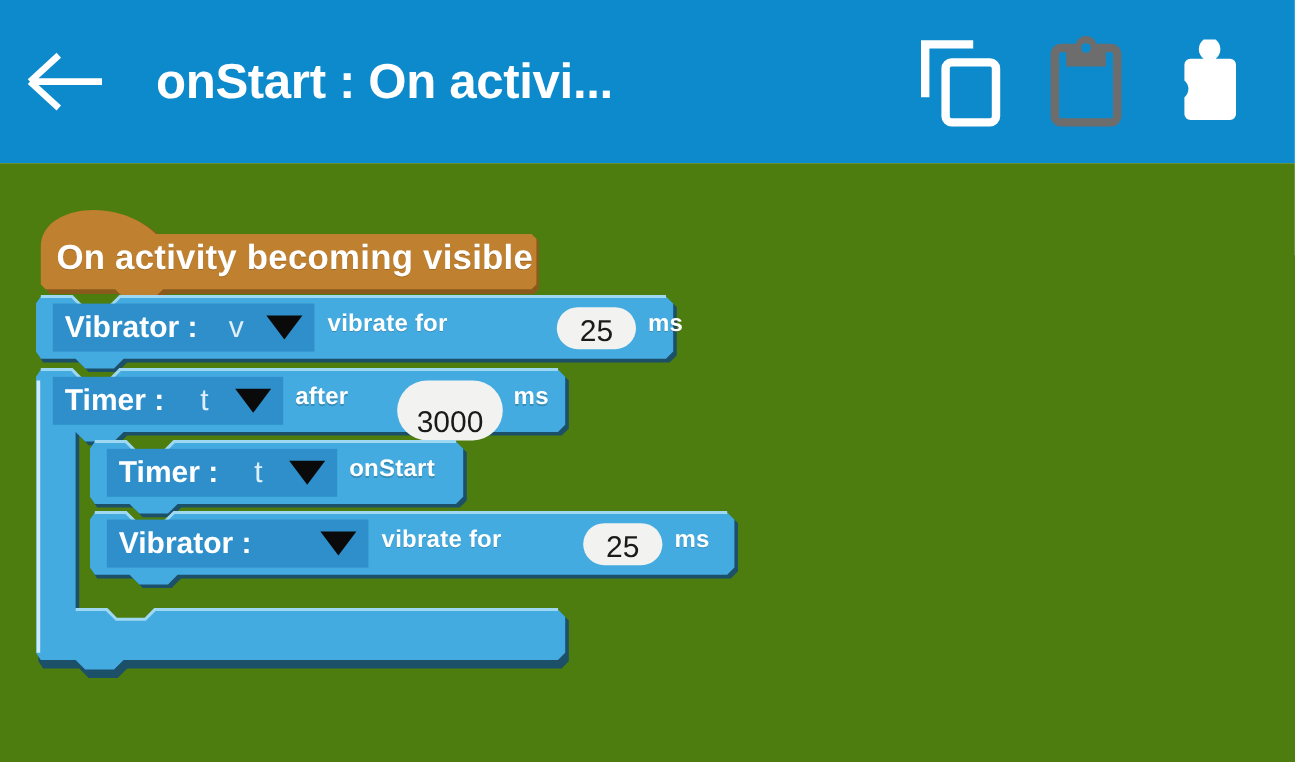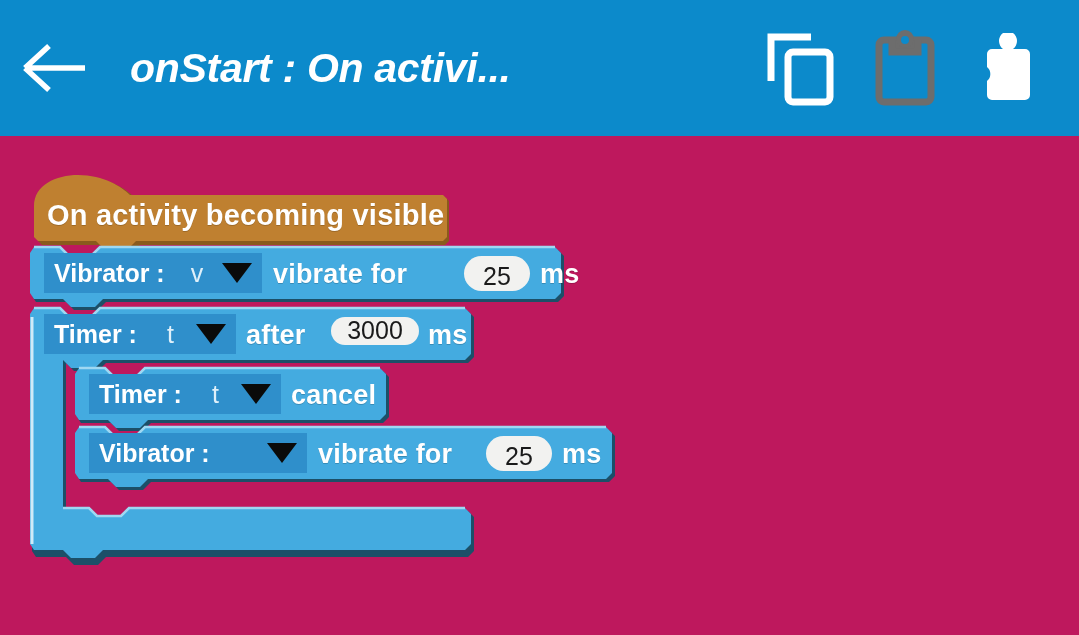--- a/index.html
+++ b/index.html
@@ -24,7 +24,6 @@
     background: #0c8acb;
     display: flex;
     align-items: center;
-    font-style: italic;
   }
   .back-btn {
     width: 108px;

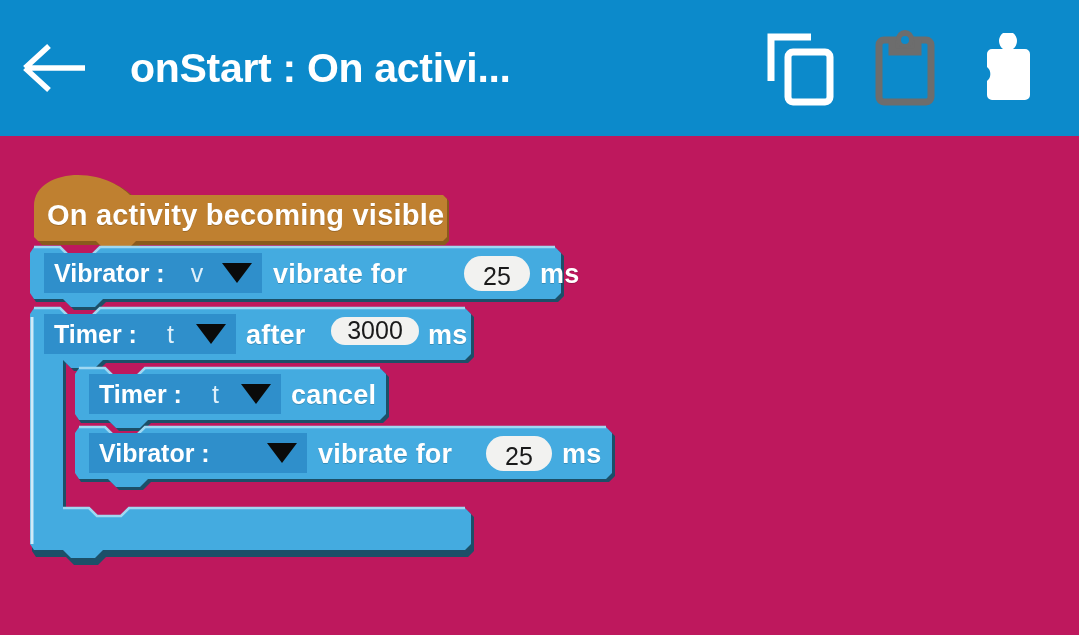--- a/index.html
+++ b/index.html
@@ -59,7 +59,7 @@
     left: 0; top: 136px;
     width: 1079px;
     height: 499px;
-    background: #be185d;
+    background: #4d7c0f;
   }
 
   .blk-text {

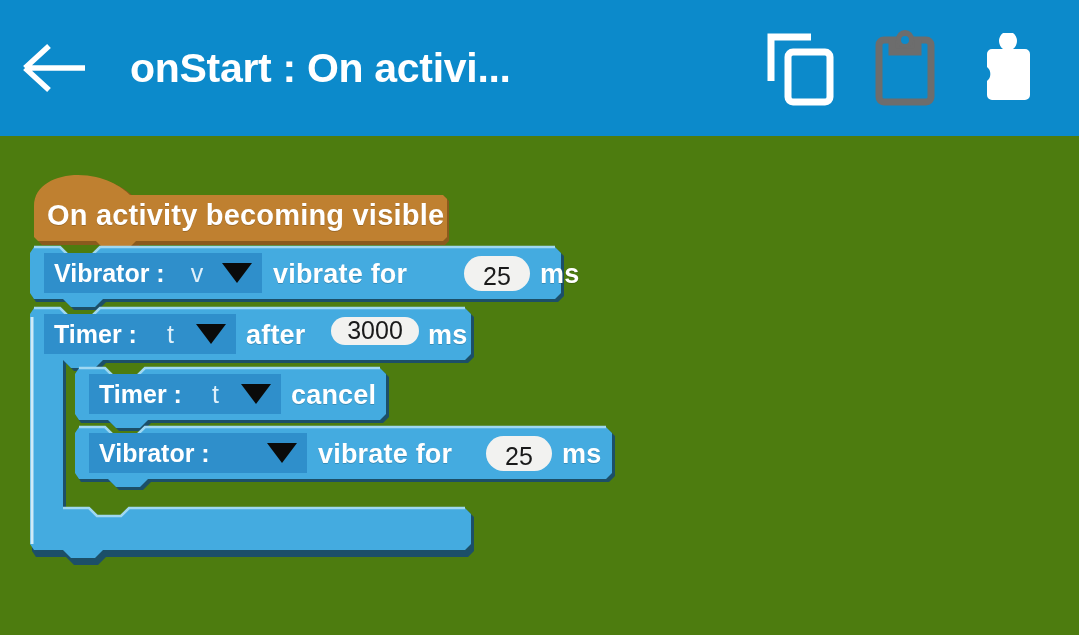--- a/index.html
+++ b/index.html
@@ -66,7 +66,7 @@
     position: absolute;
     color: #ffffff;
     font-weight: bold;
-    font-size: 27px;
+    font-size: 20px;
     white-space: nowrap;
     letter-spacing: 0.2px;
     text-shadow: 0 1px 0 rgba(0,0,0,0.18);

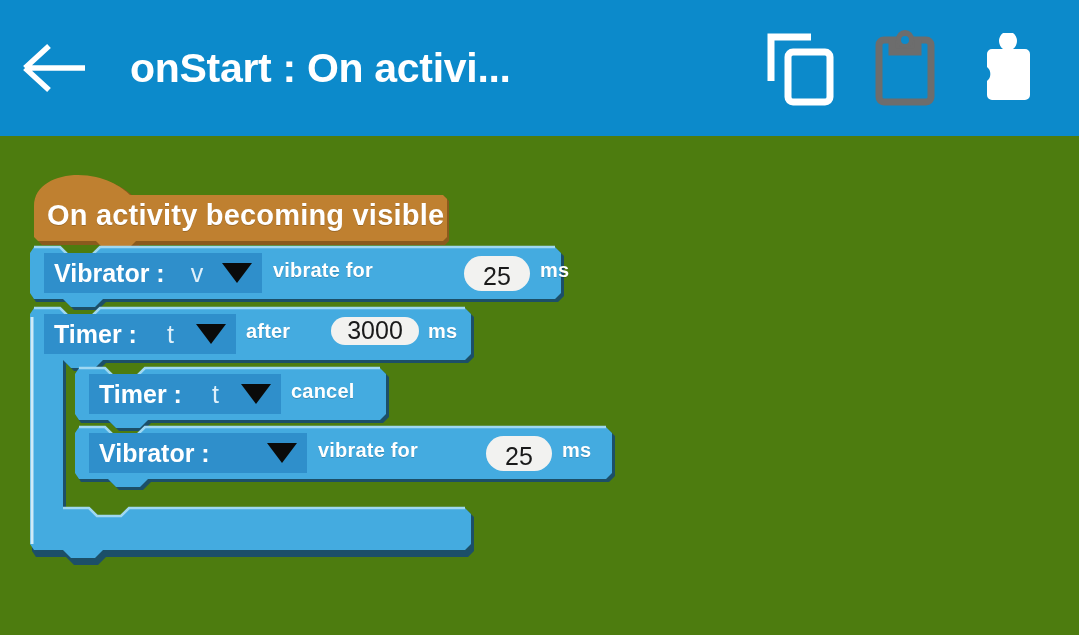--- a/index.html
+++ b/index.html
@@ -235,7 +235,7 @@
 
     <span class="blk-text" style="left:216px;top:15px;text-align:center;">after</span>
 
-    <div class="num-pill" style="left:301px;top:12px;width:88px;height:28px;">
+    <div class="num-pill" style="left:301px;top:12px;width:88px;height:50px;">
       <span>3000</span>
     </div>
 

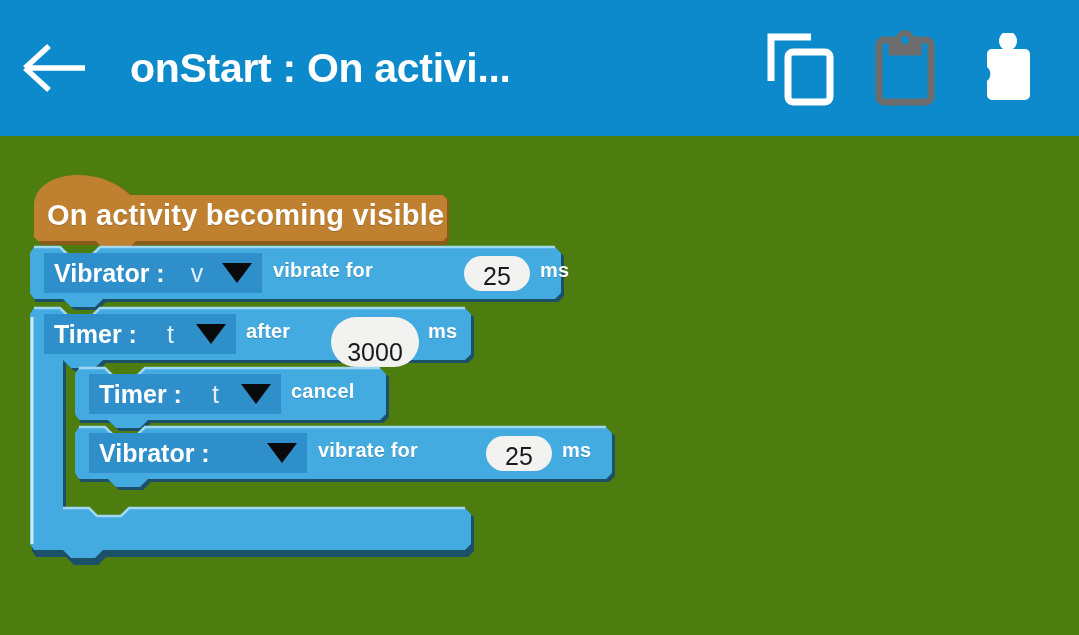--- a/index.html
+++ b/index.html
@@ -257,7 +257,7 @@
       <span class="dd-caret" style="margin-left:auto;"></span>
     </div>
 
-    <span class="blk-text" style="left:216px;top:15px;">cancel</span>
+    <span class="blk-text" style="left:216px;top:15px;">onStart</span>
   </div>
 
   <div style="position:absolute;left:75px;top:288px;">

